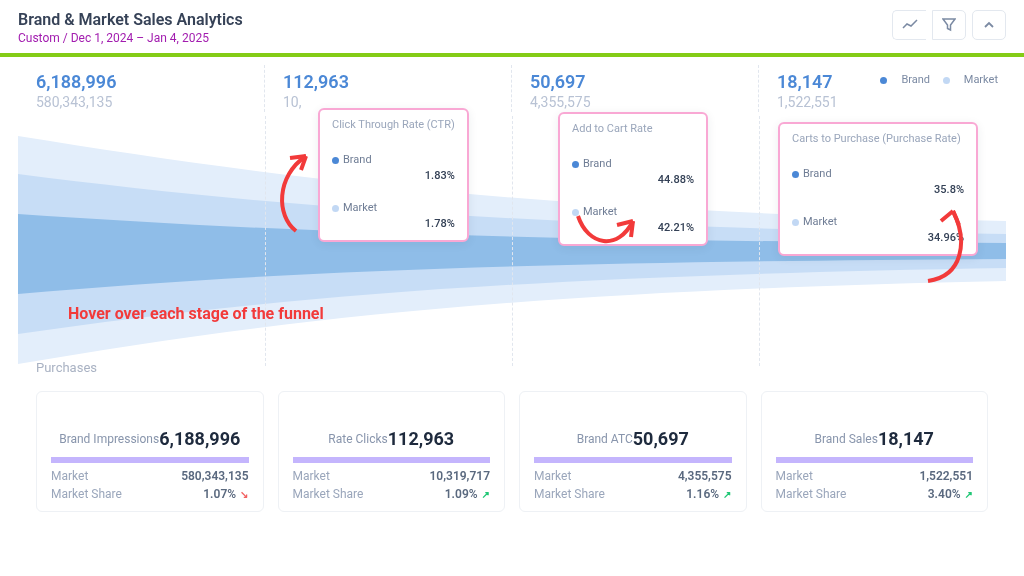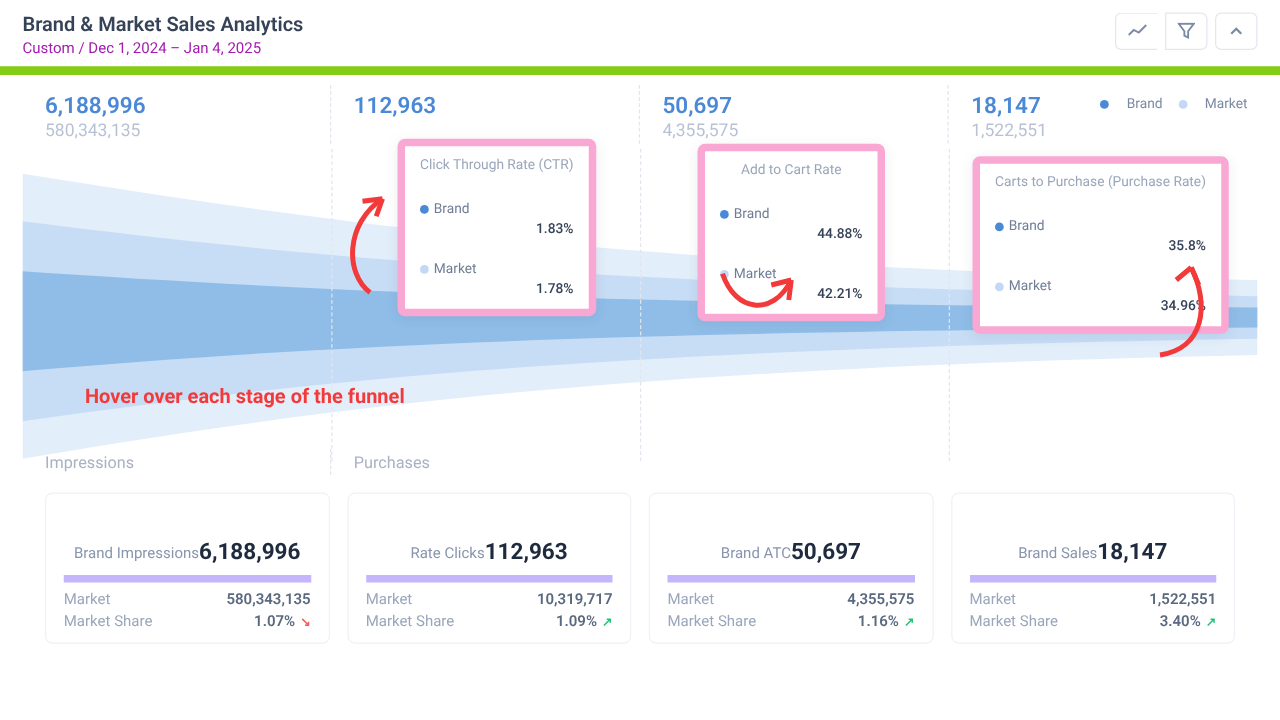--- a/index.html
+++ b/index.html
@@ -17,7 +17,7 @@
     justify-content: space-between;
     align-items: flex-start;
     padding: 10px 18px 8px 18px;
-    border-bottom: 7px solid #84cc16;
+    border-bottom: 4px solid #84cc16;
   }
   .title-block h1 {
     font-size: 16px;

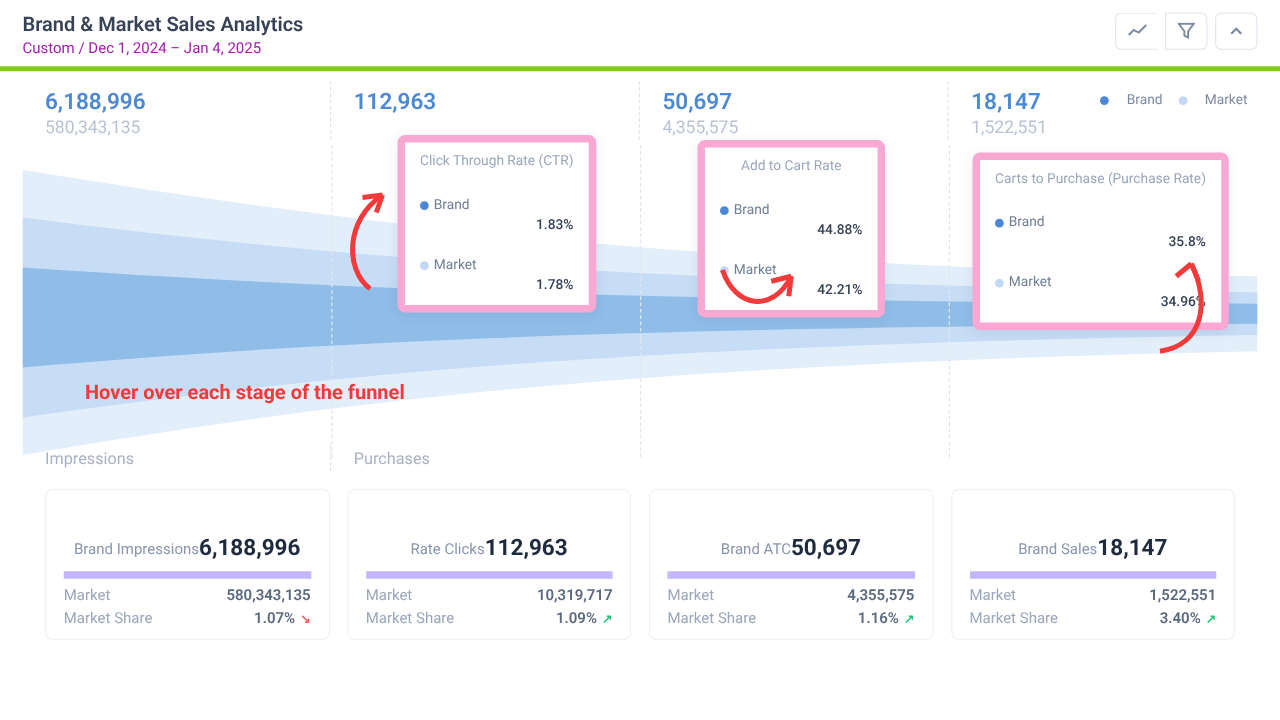--- a/index.html
+++ b/index.html
@@ -211,6 +211,7 @@
     </div>
     <div class="col-top">
       <div class="brand-num">112,963</div>
+      <div class="market-num">10,</div>
     </div>
     <div class="col-top">
       <div class="brand-num">50,697</div>

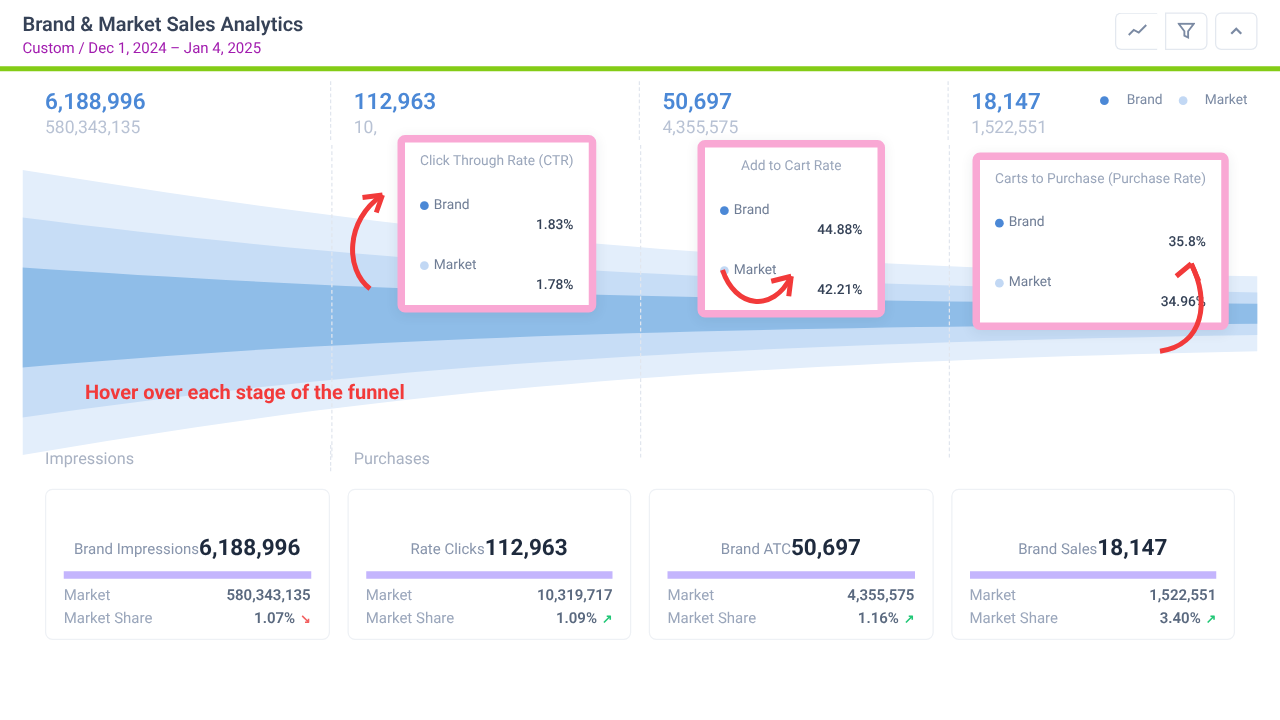--- a/index.html
+++ b/index.html
@@ -116,7 +116,7 @@
     font-size: 11px;
     min-width: 150px;
   }
-  .tooltip.red { border: 6px solid #f9a8d4; text-align: center; }
+  .tooltip.red { border: 2px solid #f9a8d4; }
   .tooltip .tt-title { color:#9aa6bb; font-size:11px; margin-bottom:6px; }
   .tooltip .row { display:flex; justify-content:space-between; align-items:center; margin-top:3px;}
   .tooltip .row .label { color:#6f7d95; }

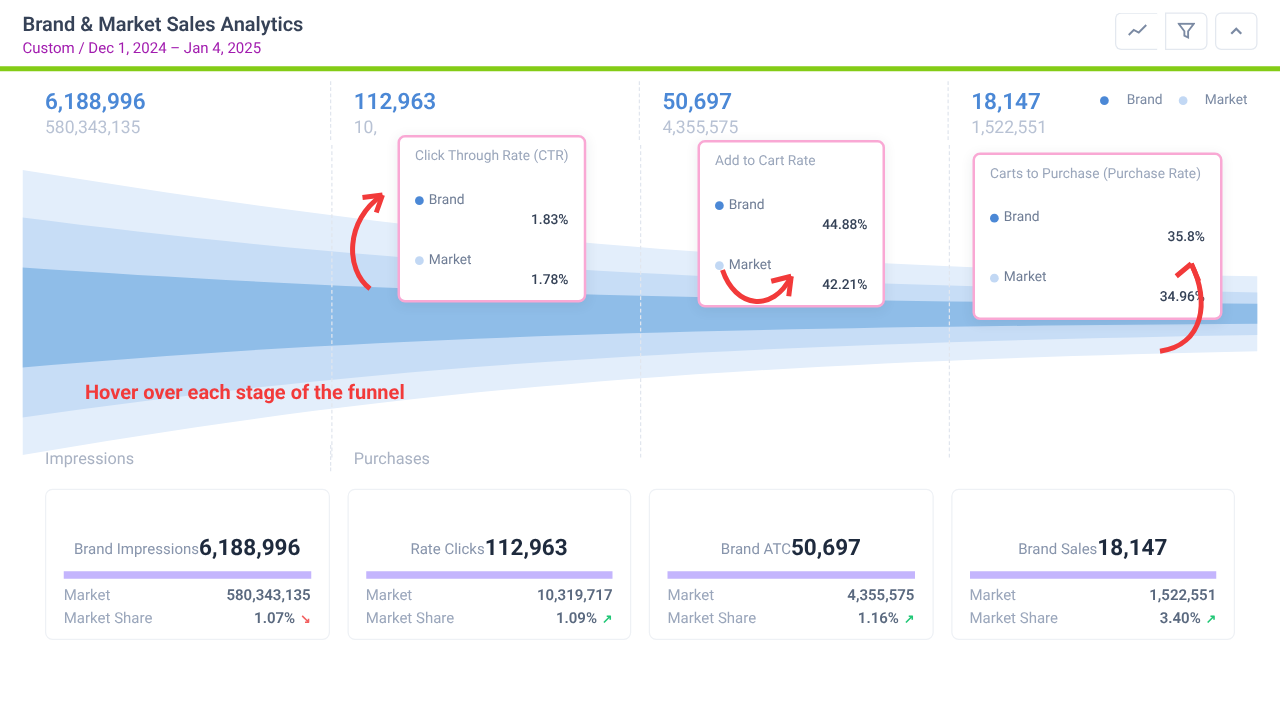--- a/index.html
+++ b/index.html
@@ -295,7 +295,6 @@
   </div>
 
   <div class="stage-labels">
-    <div class="stage-label">Impressions</div>
     <div class="stage-label">Purchases</div>
   </div>
 

